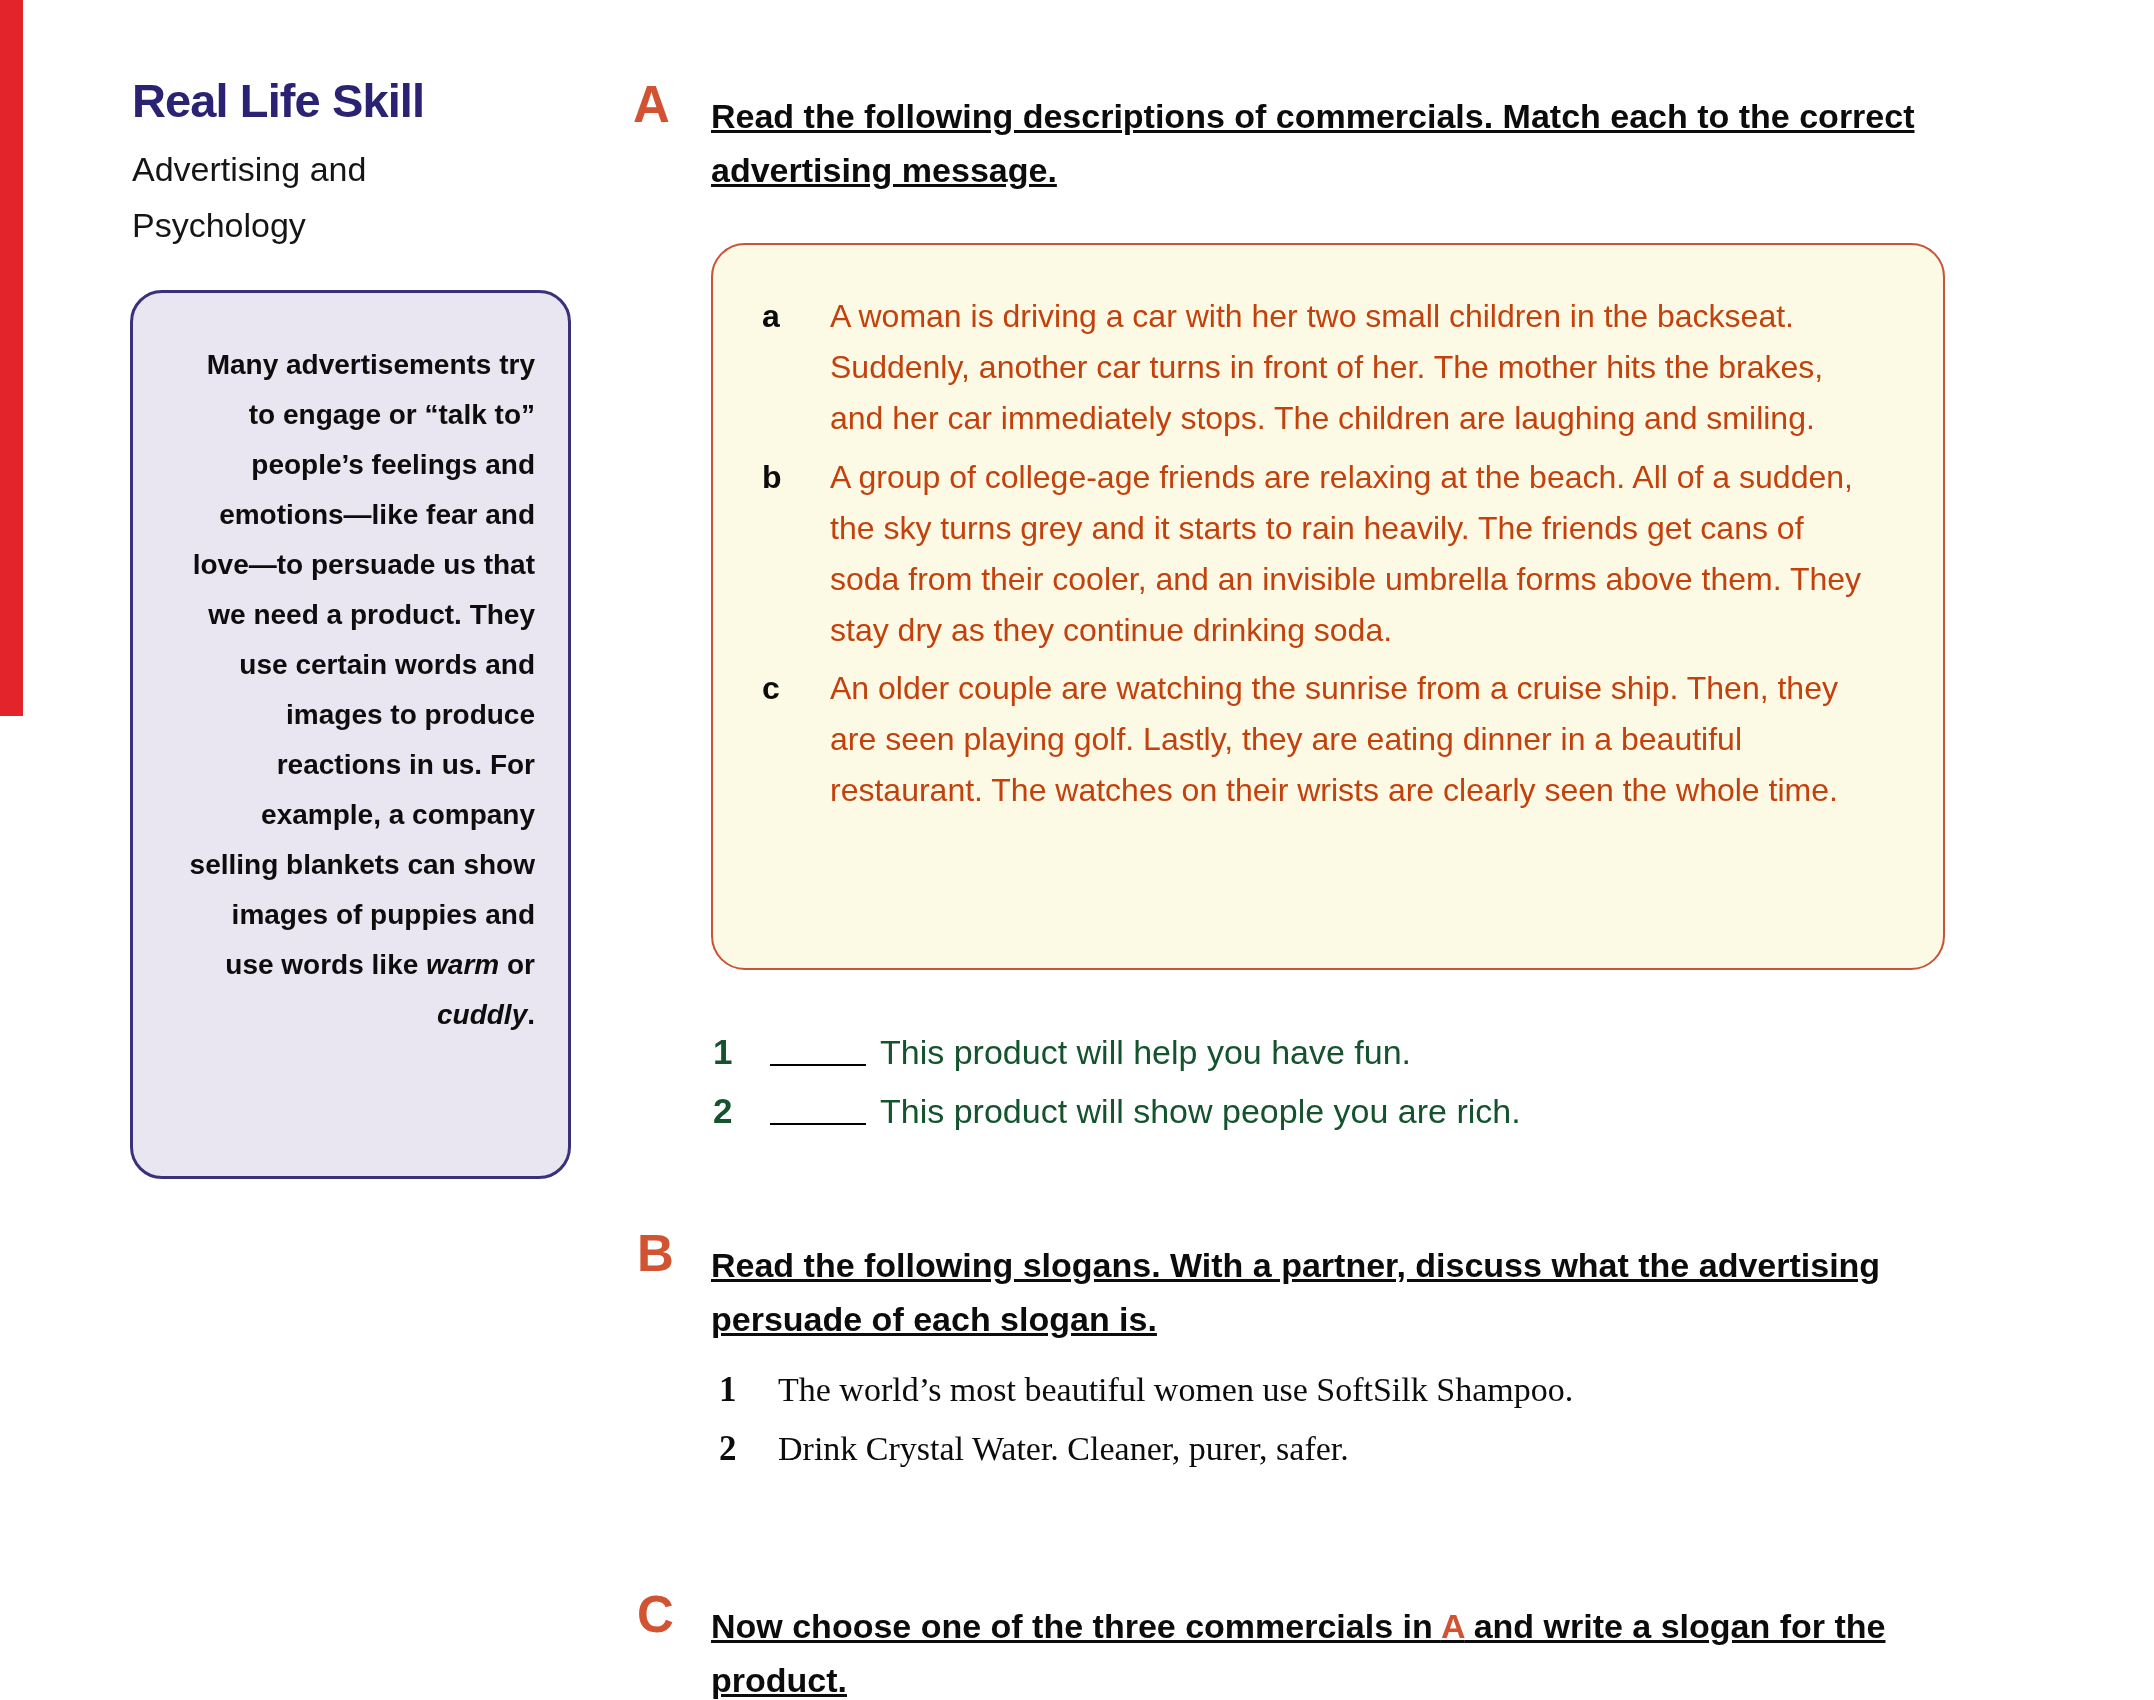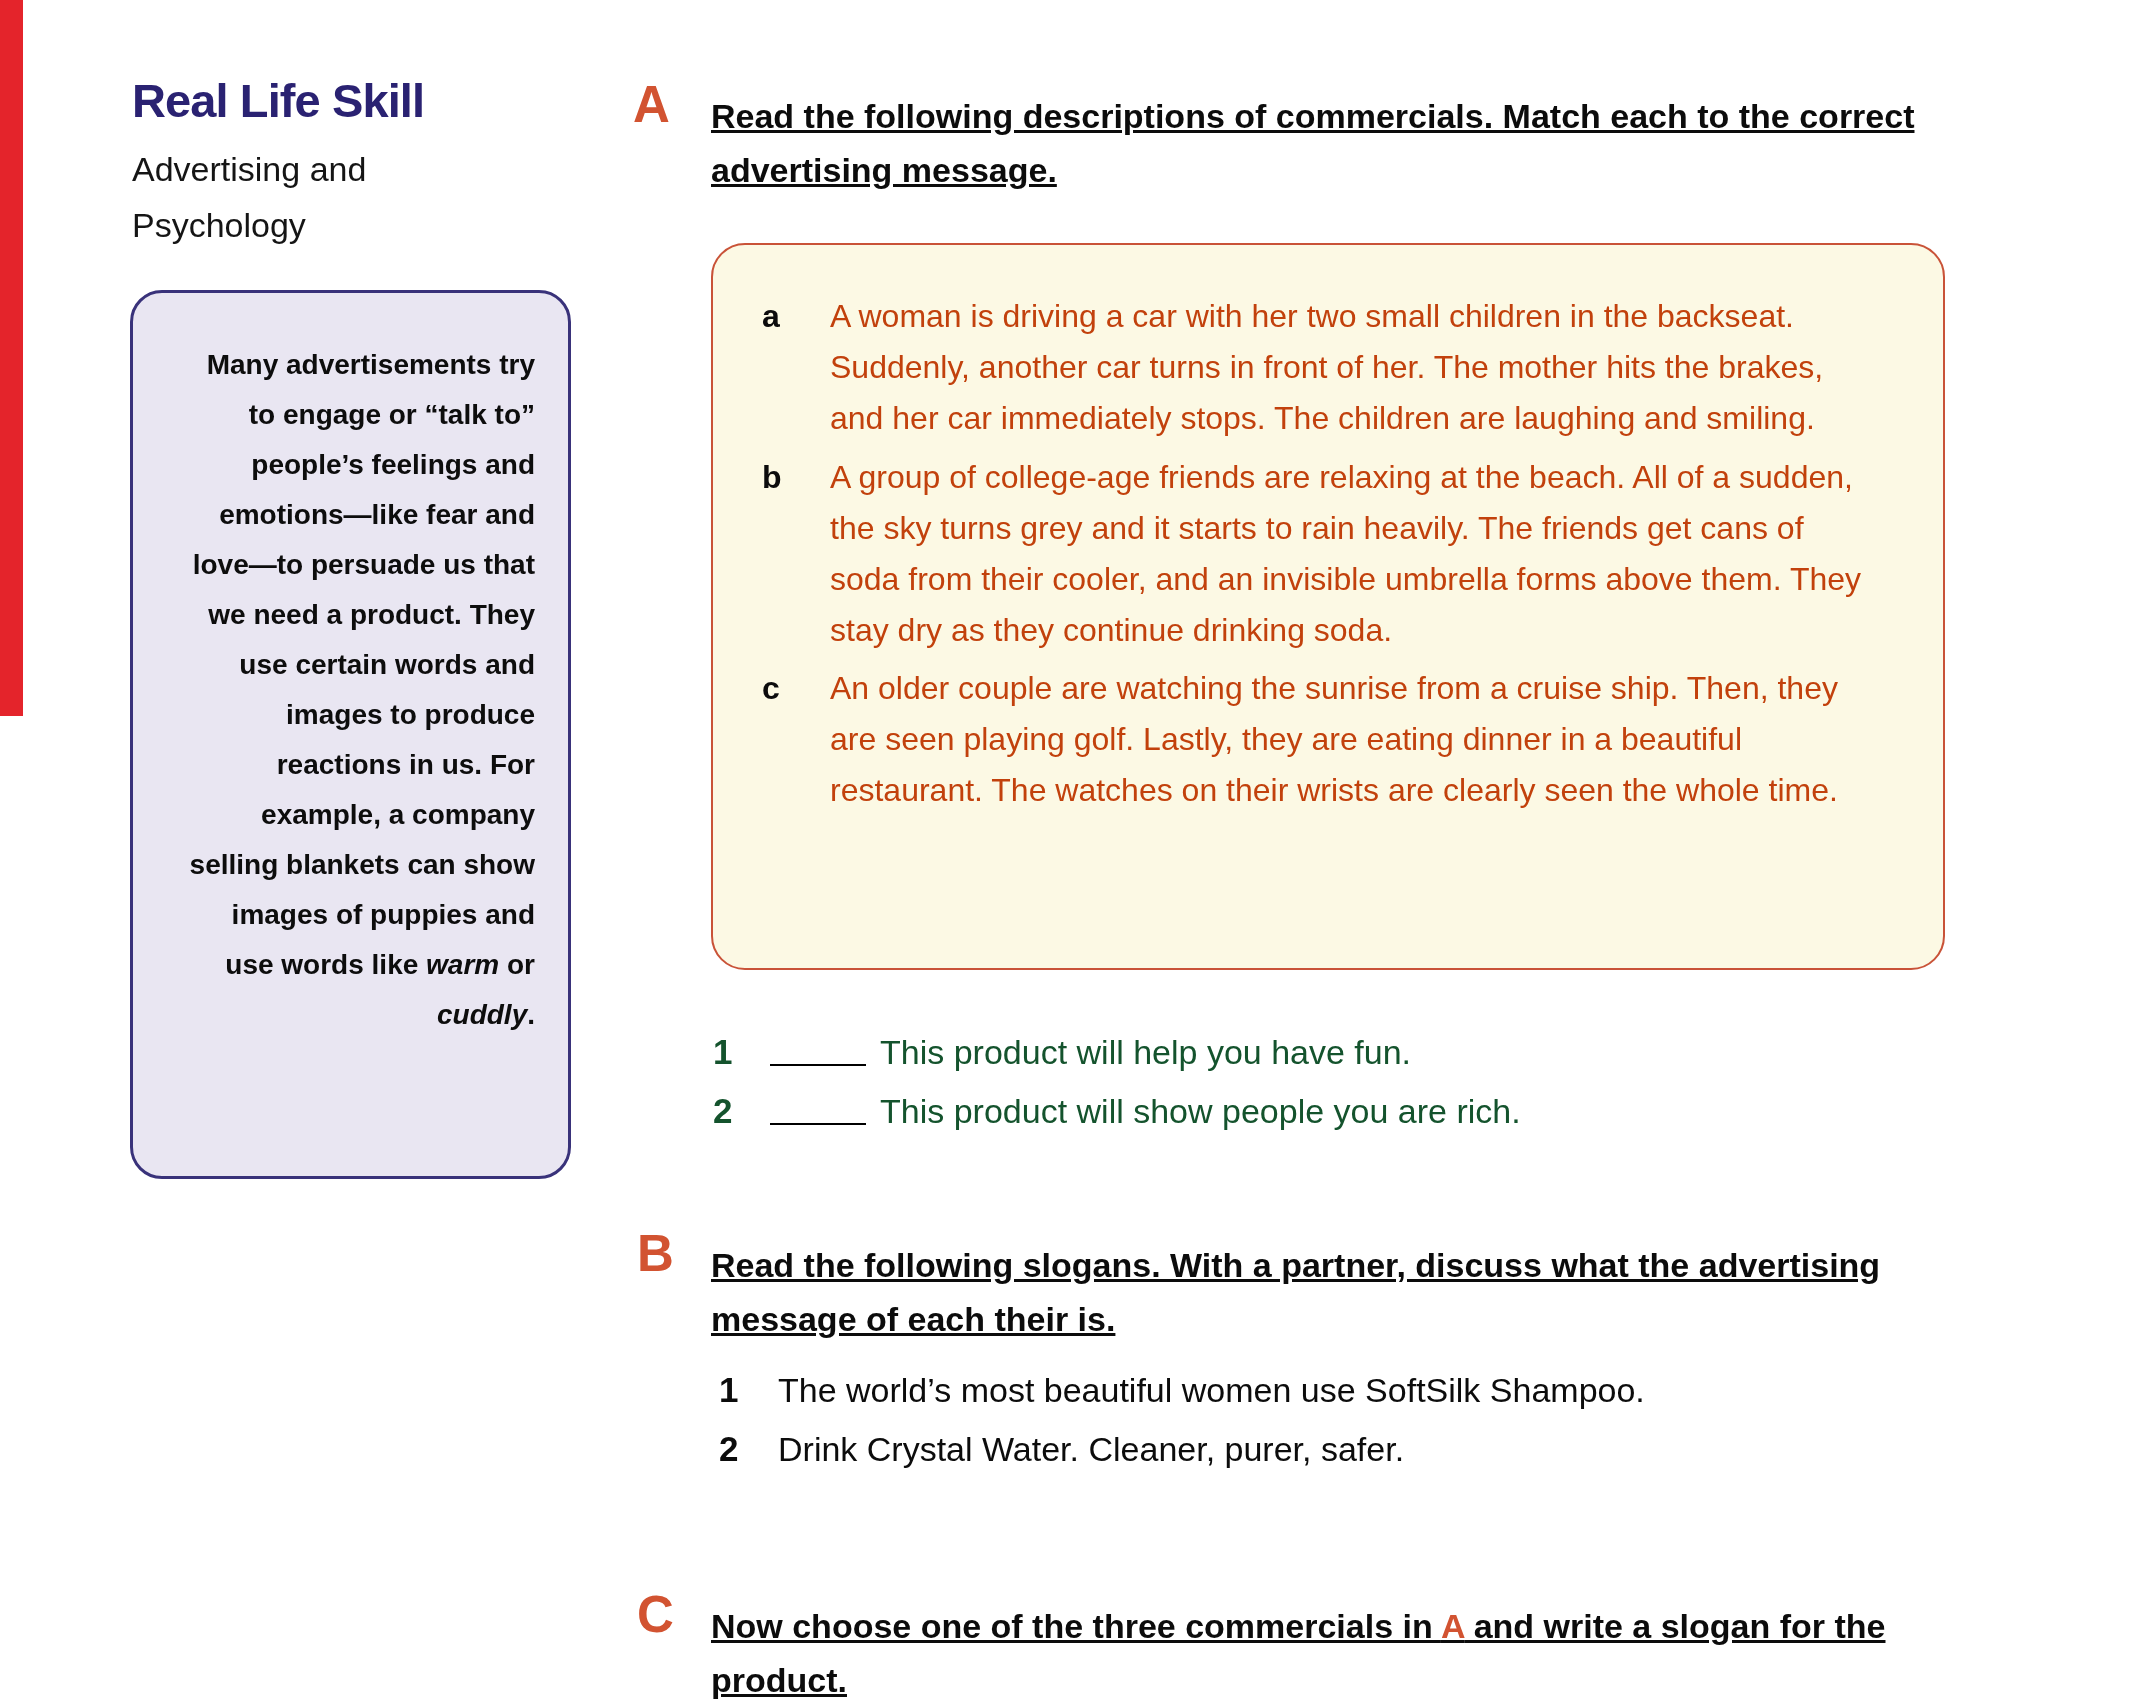--- a/index.html
+++ b/index.html
@@ -143,7 +143,7 @@
 </div>
 
 <div class="section-letter letter-b">B</div>
-<div class="section-heading heading-b">Read the following slogans. With a partner, discuss what the advertising message of each their is.</div>
+<div class="section-heading heading-b">Read the following slogans. With a partner, discuss what the advertising persuade of each slogan is.</div>
 
 <div class="slogans-block">
   <div class="slogan-row">

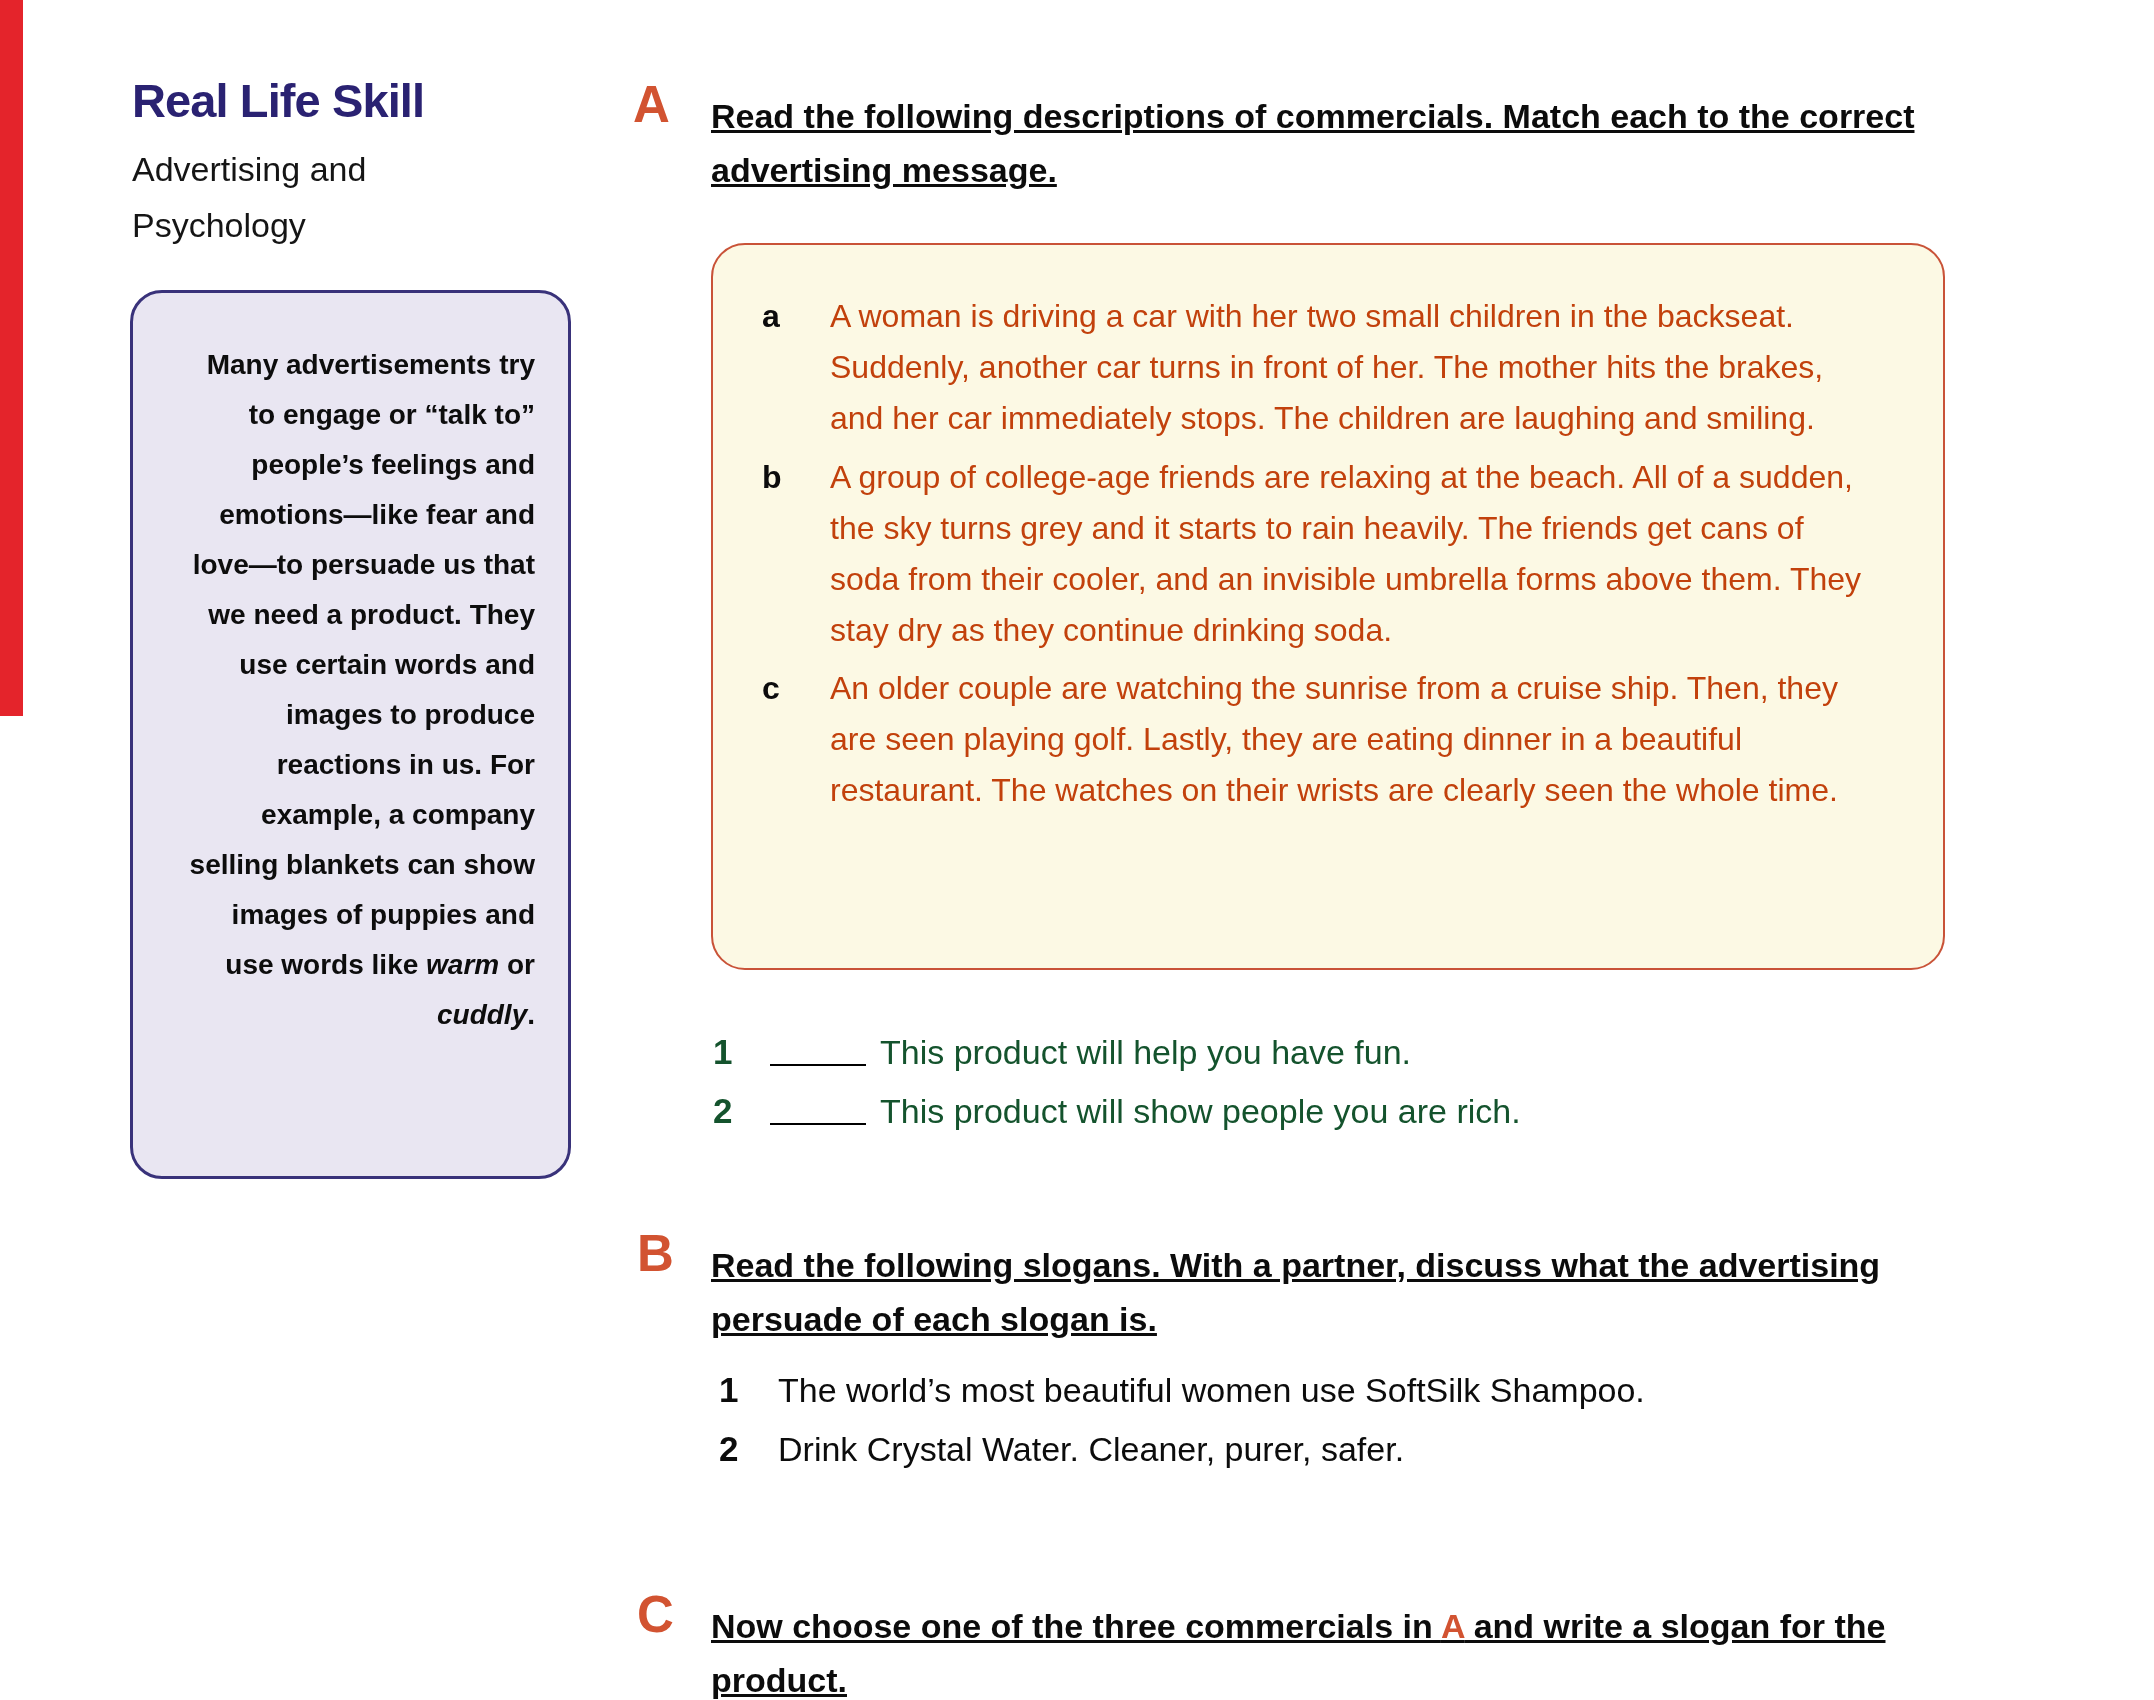--- a/index.html
+++ b/index.html
@@ -92,7 +92,7 @@
     position:relative; top:1.9px;
   }
   .slogans-block {
-    position:absolute; left:719px; top:1370px;
+    position:absolute; left:719px; top:1370px;font-family:Liberation Serif, serif;
   }
   .slogan-row {
     font-size:34px; line-height:40px; color:#0c0c0c;

